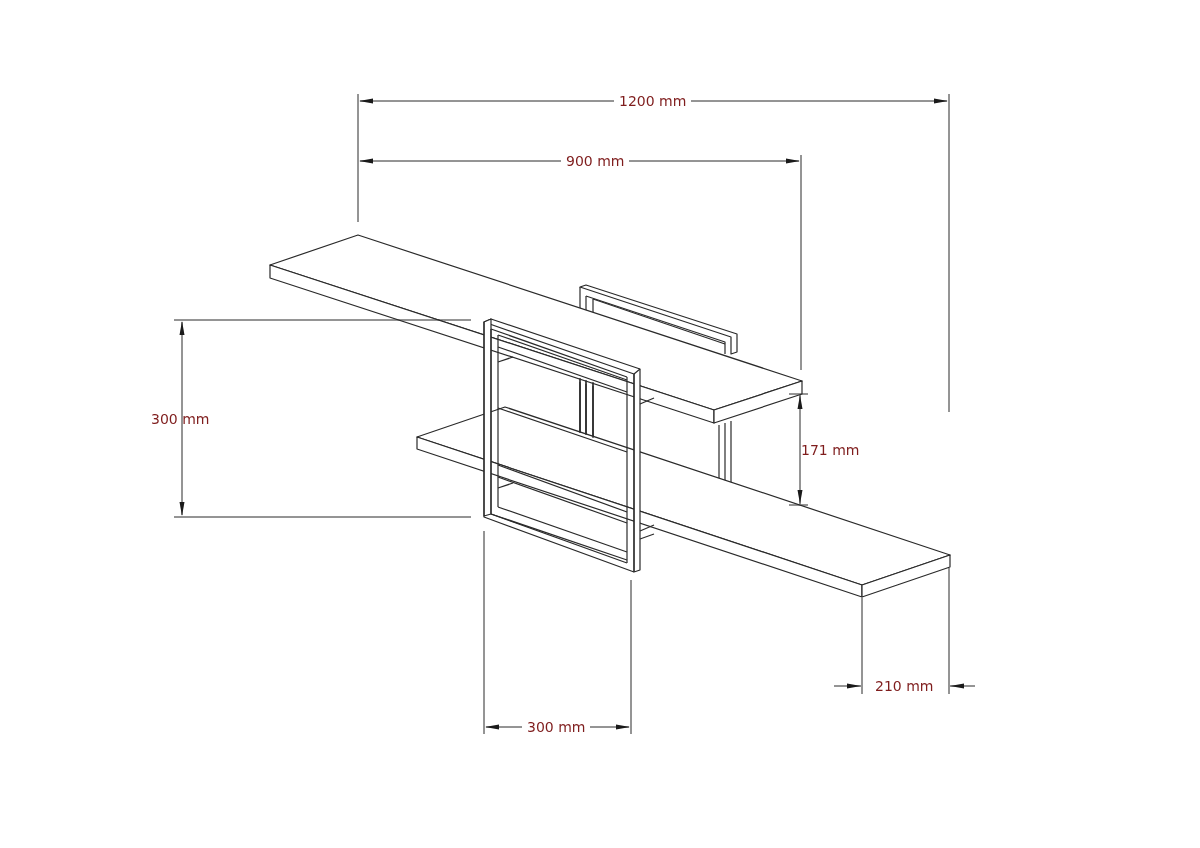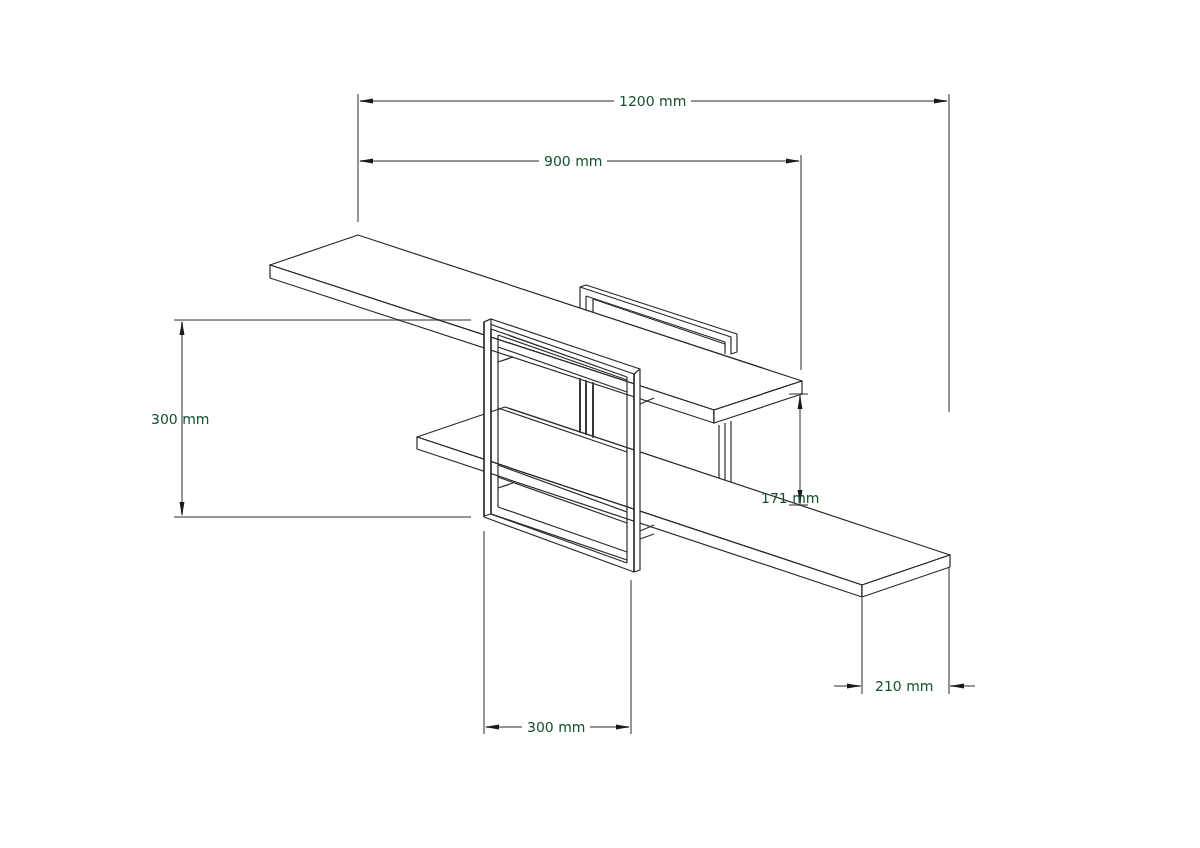--- a/index.html
+++ b/index.html
@@ -13,7 +13,7 @@
       position: absolute;
       font-family: "DejaVu Sans", sans-serif;
       font-size: 14px;
-      color: #14532d;
+      color: #7f1d1d;
       background: #ffffff;
       padding: 0 5px;
       line-height: 16px;

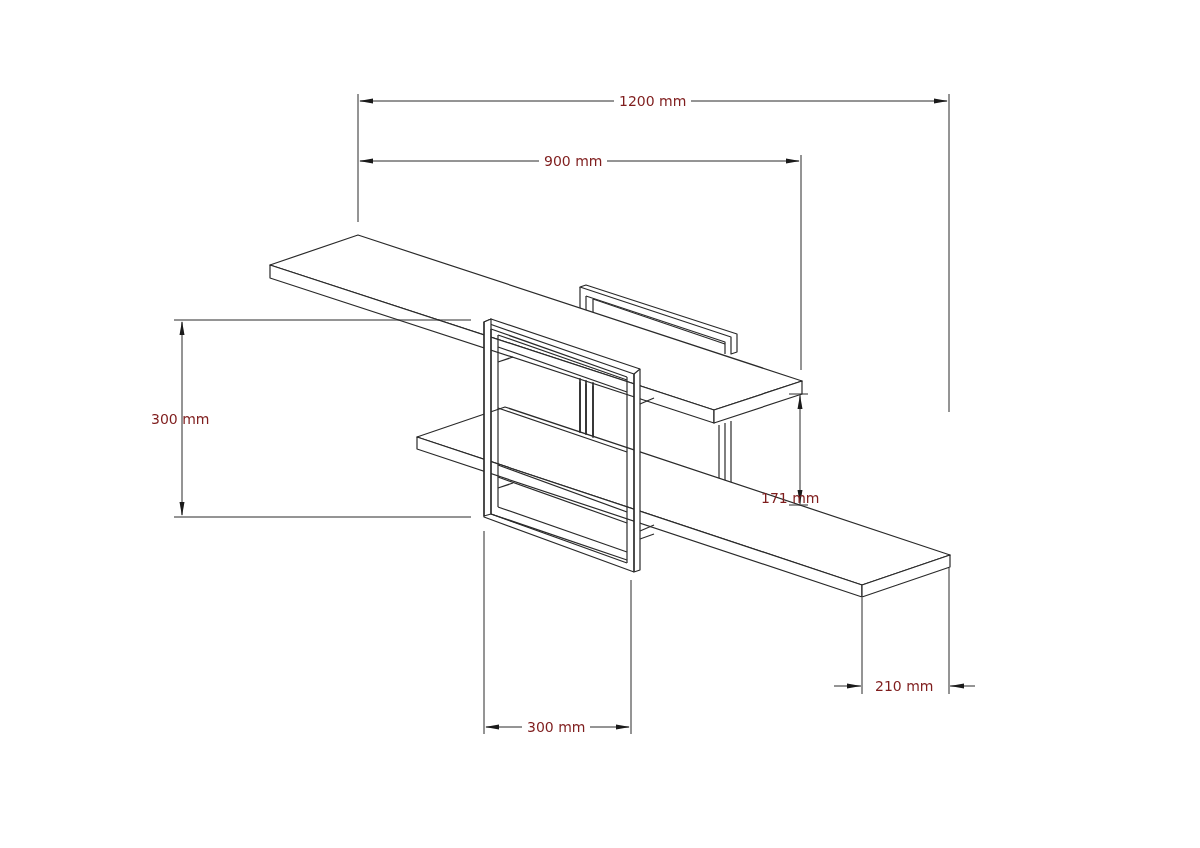--- a/index.html
+++ b/index.html
@@ -145,7 +145,7 @@
 </svg>
 
 <div class="dim-label" style="left:614px; top:93px;">1200 mm</div>
-<div class="dim-label" style="left:539px; top:153px;">900 mm</div>
+<div class="dim-label" style="left:561px; top:153px;">900 mm</div>
 <div class="dim-label" style="left:146px; top:411px; background:transparent;">300 mm</div>
 <div class="dim-label" style="left:756px; top:442px; background:transparent;margin-top:48px;">171 mm</div>
 <div class="dim-label" style="left:870px; top:678px;">210 mm</div>

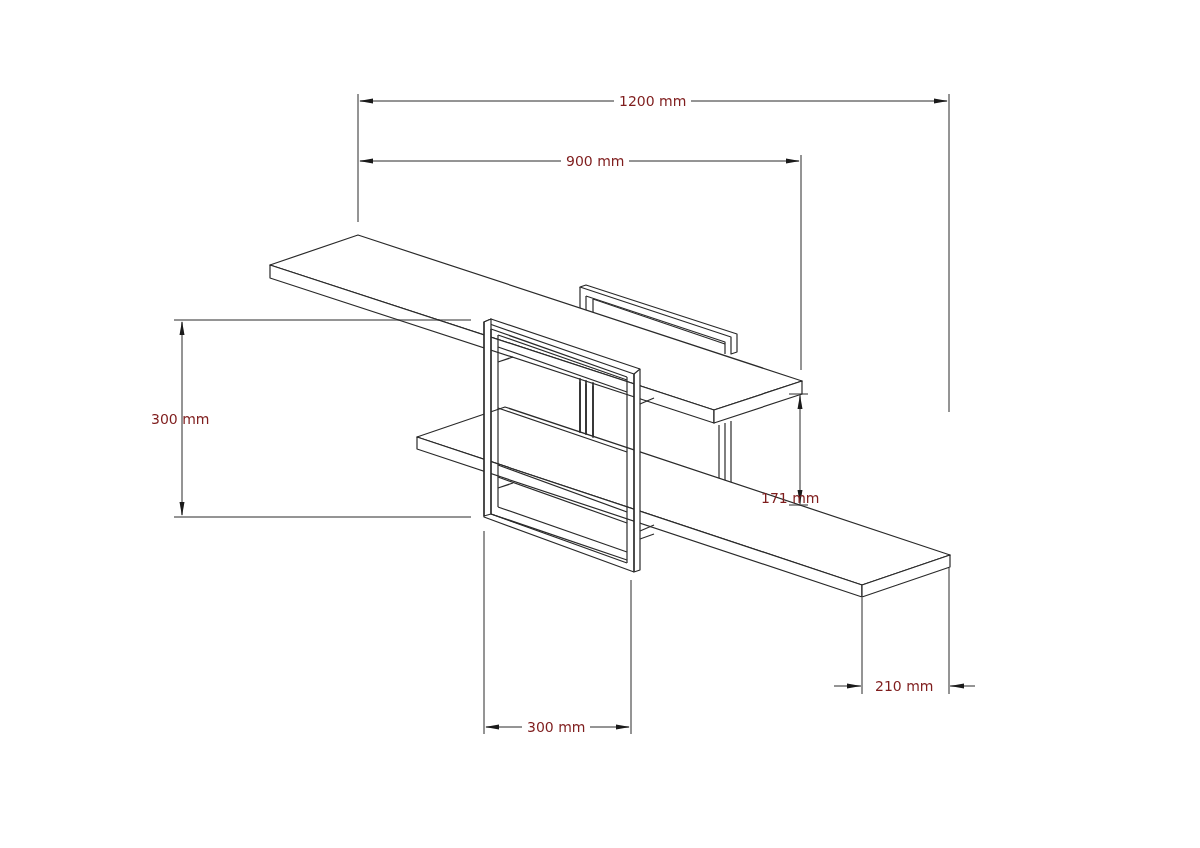--- a/index.html
+++ b/index.html
@@ -147,7 +147,7 @@
 <div class="dim-label" style="left:614px; top:93px;">1200 mm</div>
 <div class="dim-label" style="left:561px; top:153px;">900 mm</div>
 <div class="dim-label" style="left:146px; top:411px; background:transparent;">300 mm</div>
-<div class="dim-label" style="left:756px; top:442px; background:transparent;margin-top:48px;">171 mm</div>
+<div class="dim-label" style="left:796px; top:442px; background:transparent;">171 mm</div>
 <div class="dim-label" style="left:870px; top:678px;">210 mm</div>
 <div class="dim-label" style="left:522px; top:719px;">300 mm</div>
 

